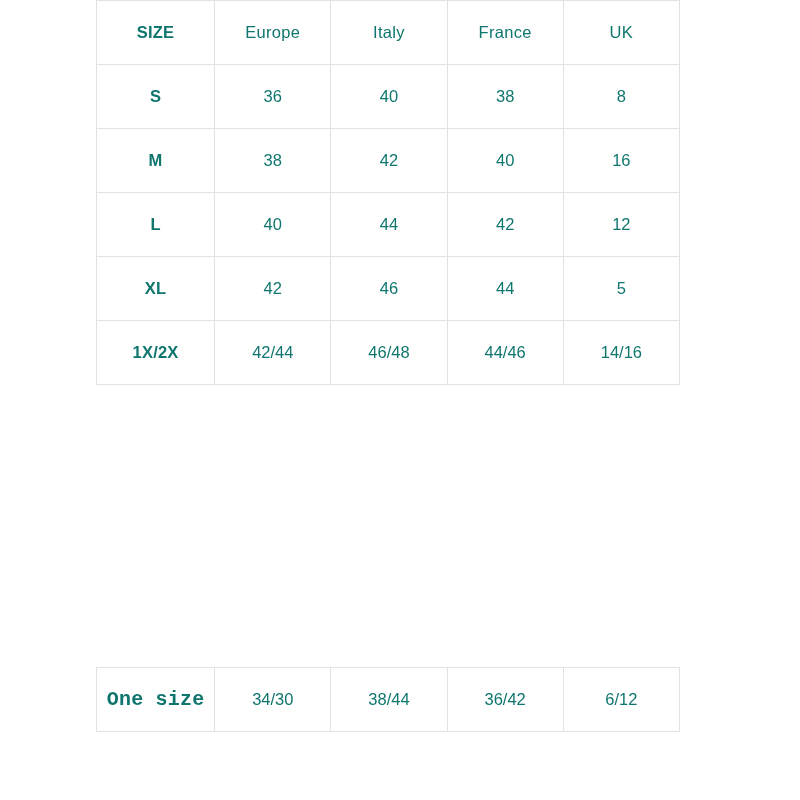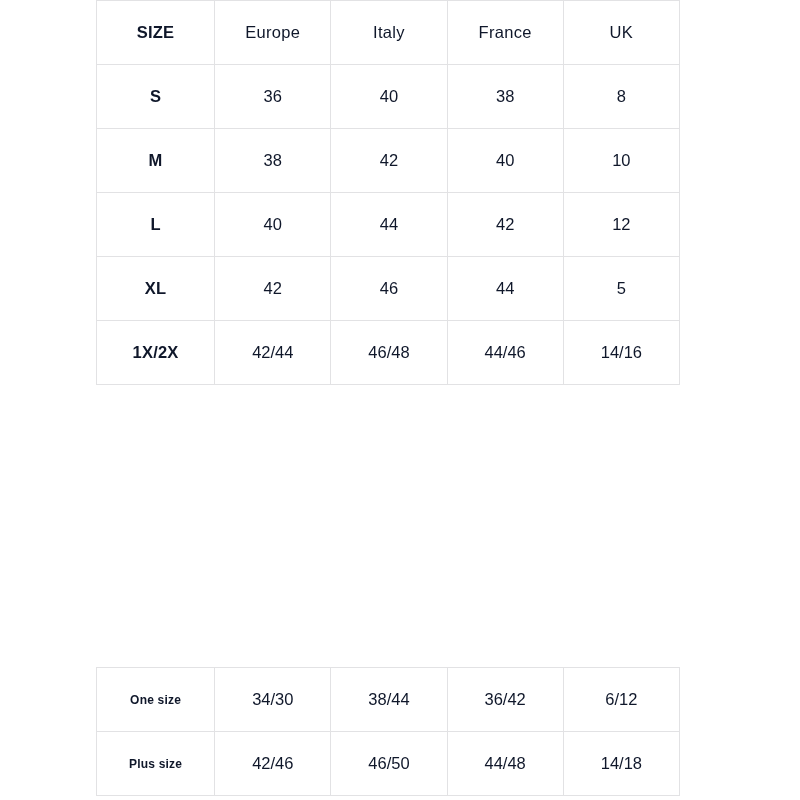--- a/index.html
+++ b/index.html
@@ -33,7 +33,7 @@
     vertical-align: middle;
     font-weight: normal;
     font-size: 16.5px;
-    color: #0f172a;
+    color: #0f766e;
     padding: 0;
     height: 63px;
   }

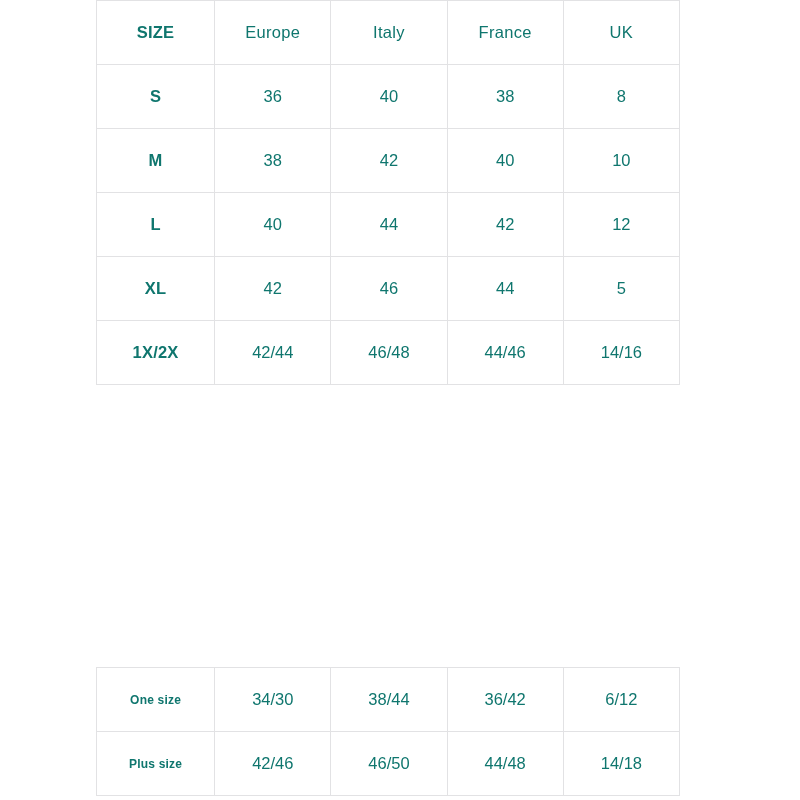--- a/index.html
+++ b/index.html
@@ -104,7 +104,7 @@
           <td>38</td>
           <td>42</td>
           <td>40</td>
-          <td>10</td>
+          <td>16</td>
         </tr>
         <tr>
           <td>L</td>

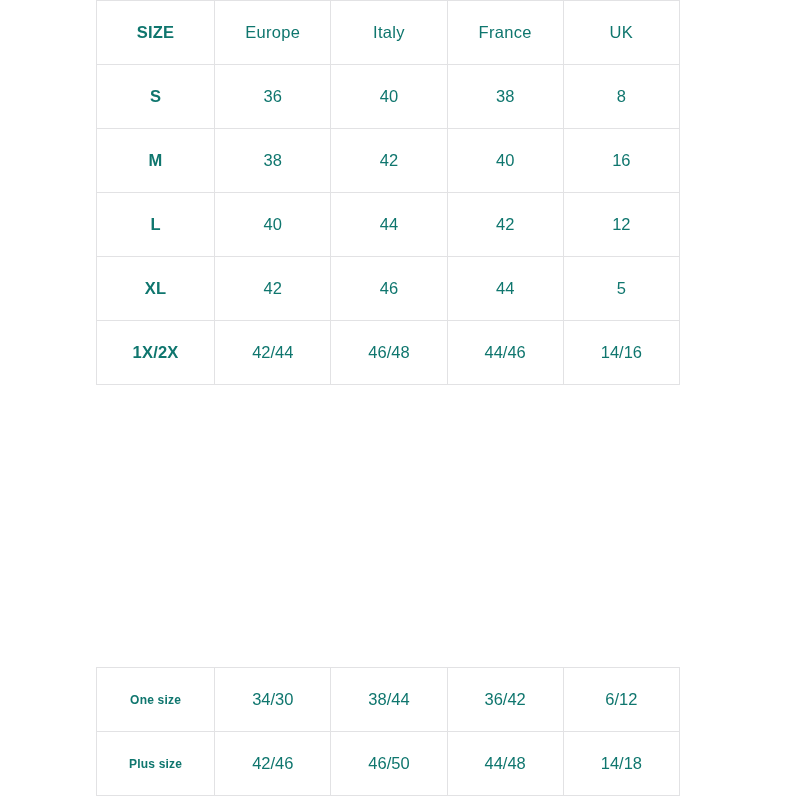--- a/index.html
+++ b/index.html
@@ -55,7 +55,8 @@
     height: 64px;
   }
   .secondary-table td:first-child {
-    font-size: 12px;
+    font-size: 20px;
+    font-family: Liberation Mono, monospace;
   }
   .table-wrap {
     position: absolute;

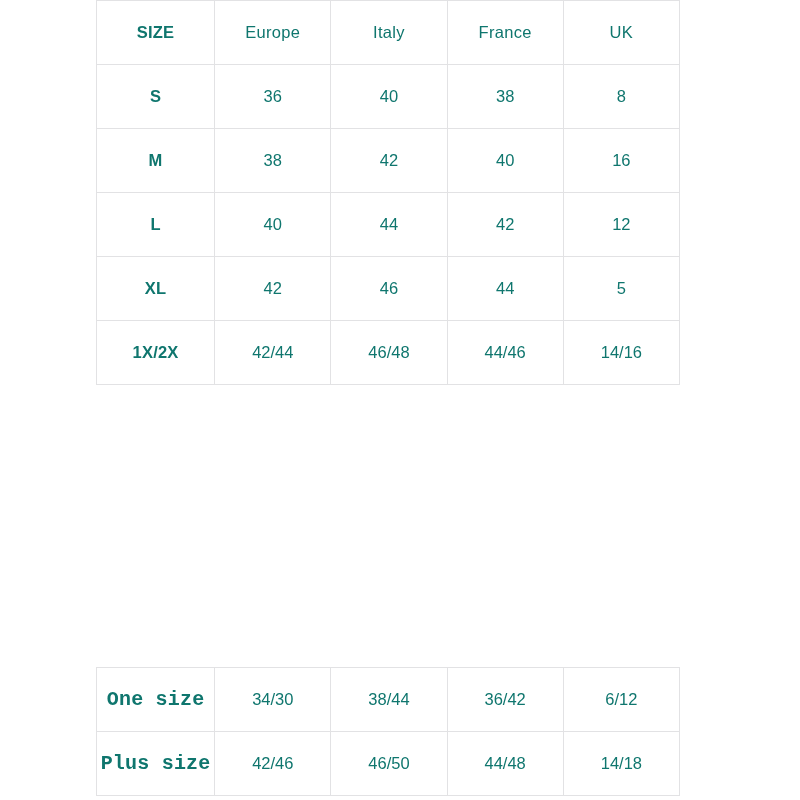--- a/index.html
+++ b/index.html
@@ -149,13 +149,6 @@
           <td>36/42</td>
           <td>6/12</td>
         </tr>
-        <tr>
-          <td>Plus size</td>
-          <td>42/46</td>
-          <td>46/50</td>
-          <td>44/48</td>
-          <td>14/18</td>
-        </tr>
       </tbody>
     </table>
   </div>

